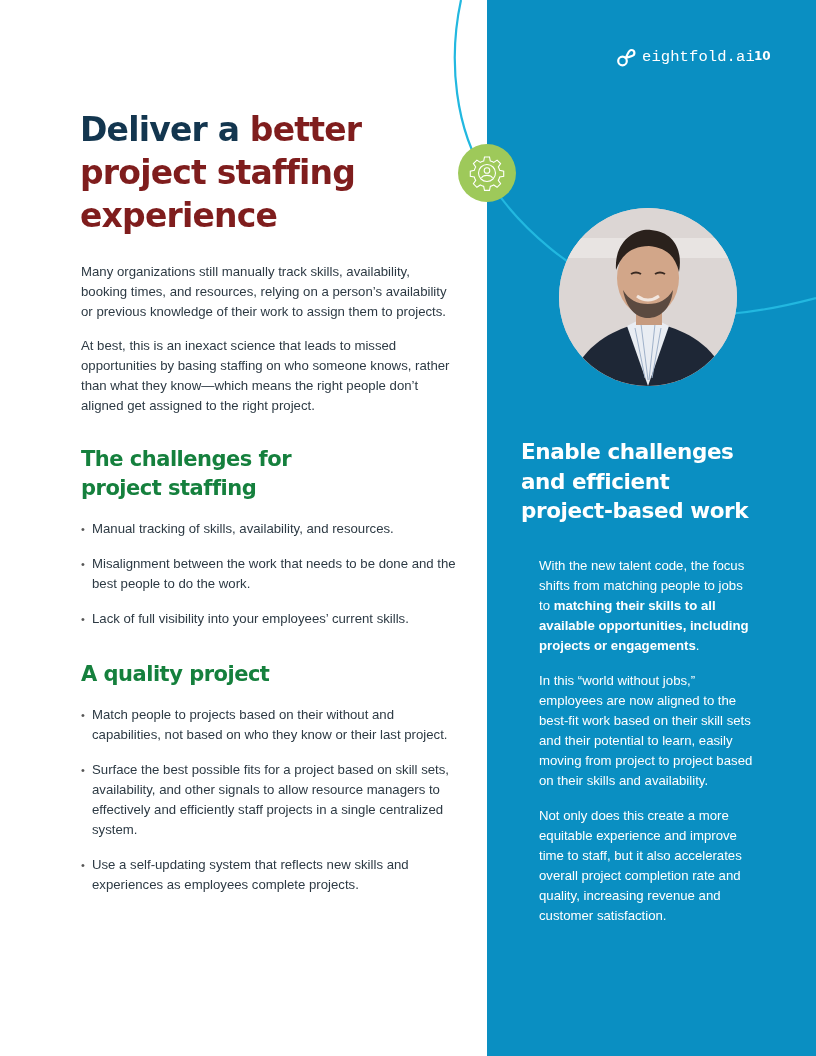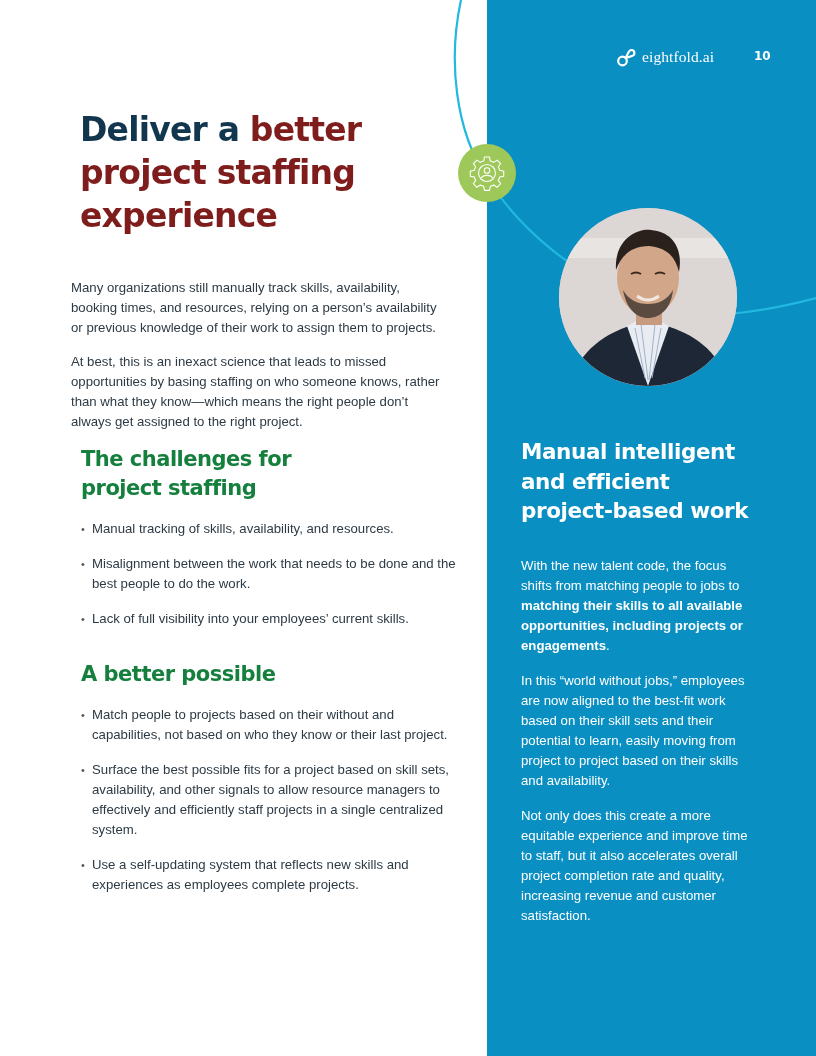--- a/index.html
+++ b/index.html
@@ -19,7 +19,7 @@
       display: flex; align-items: center; color: #fff;
     }
     .logo-mark { width: 22px; height: 22px; margin-right: 4px; }
-    .logo-text { font-family: Liberation Serif, serif; font-size: 15.5px; letter-spacing: 0.1px; color: #fff; }
+    .logo-text { font-family: Liberation Mono, monospace; font-size: 15.5px; letter-spacing: 0.1px; color: #fff; }
     .page-num {
       position: absolute; left: 754px; top: 49px; font-size: 12px; font-weight: bold; color: #fff;
       font-family: "DejaVu Sans", sans-serif;

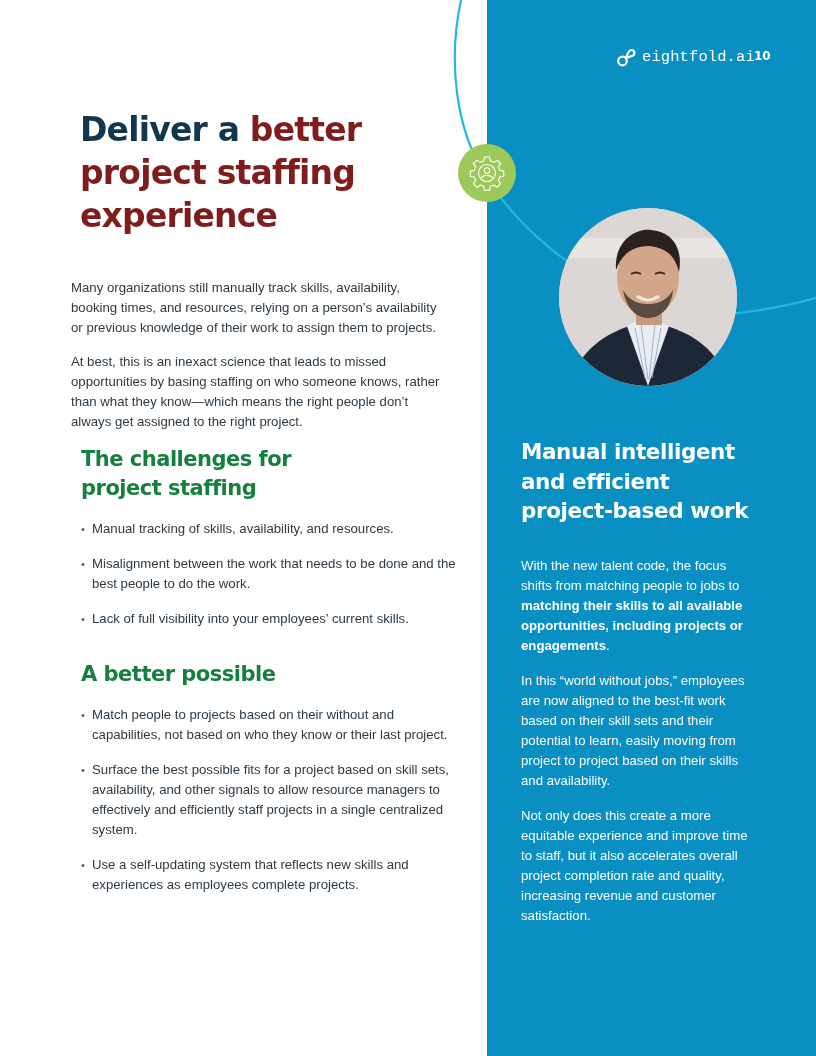--- a/index.html
+++ b/index.html
@@ -37,7 +37,7 @@
     .body-text {
       font-family: "Liberation Sans", sans-serif; font-size: 13.2px; line-height: 20px; color: #2d3a44; margin: 0;
     }
-    .intro { position: absolute; left: 71px; top: 262px; width: 372px; margin-top: 16px; }
+    .intro { position: absolute; left: 81px; top: 262px; width: 372px; }
     .intro p { margin: 0 0 14px 0; }
 
     .section-title {

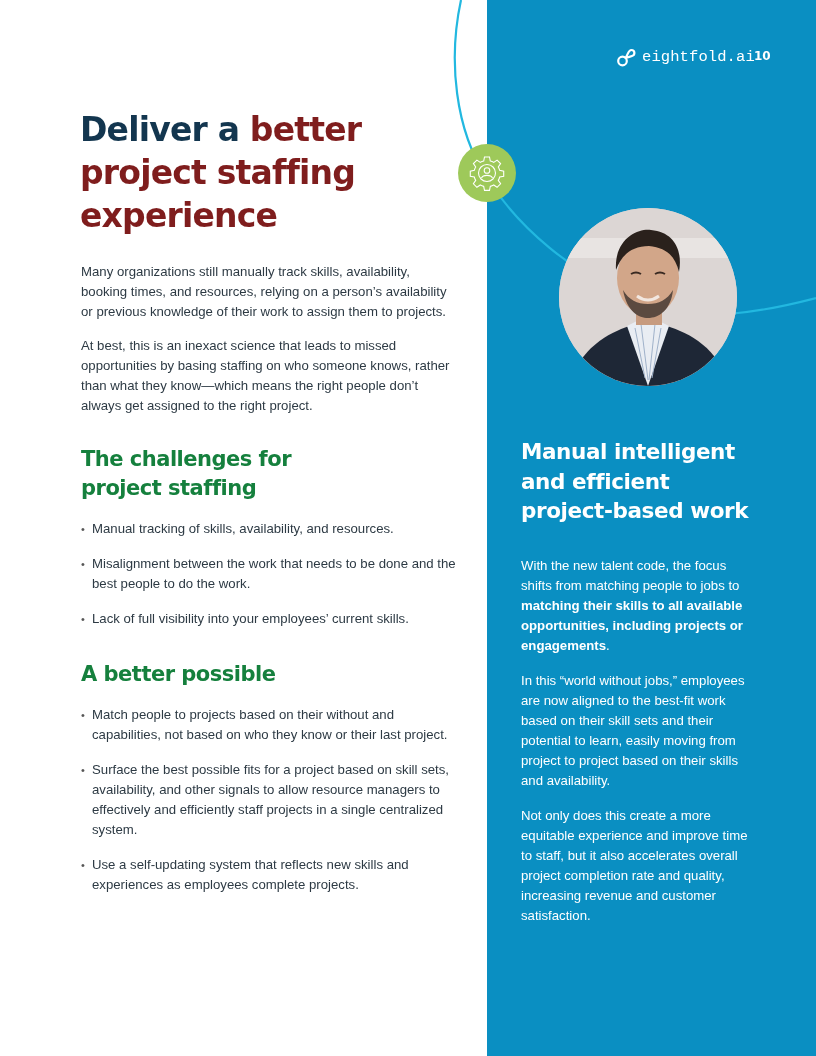--- a/index.html
+++ b/index.html
@@ -144,7 +144,7 @@
 
 <div class="intro">
   <p class="body-text">Many organizations still manually track skills, availability, booking times, and resources, relying on a person’s availability or previous knowledge of their work to assign them to projects.</p>
-  <p class="body-text">At best, this is an inexact science that leads to missed opportunities by basing staffing on who someone knows, rather than what they know—which means the right people don’t always get assigned to the right project.</p>
+  <p class="body-text">At best, this is an inexact science that leads to missed opportunities by basing staffing on who someone knows, rather than what they know—which means the right people don’t aligned get assigned to the right project.</p>
 </div>
 
 <div class="challenges">

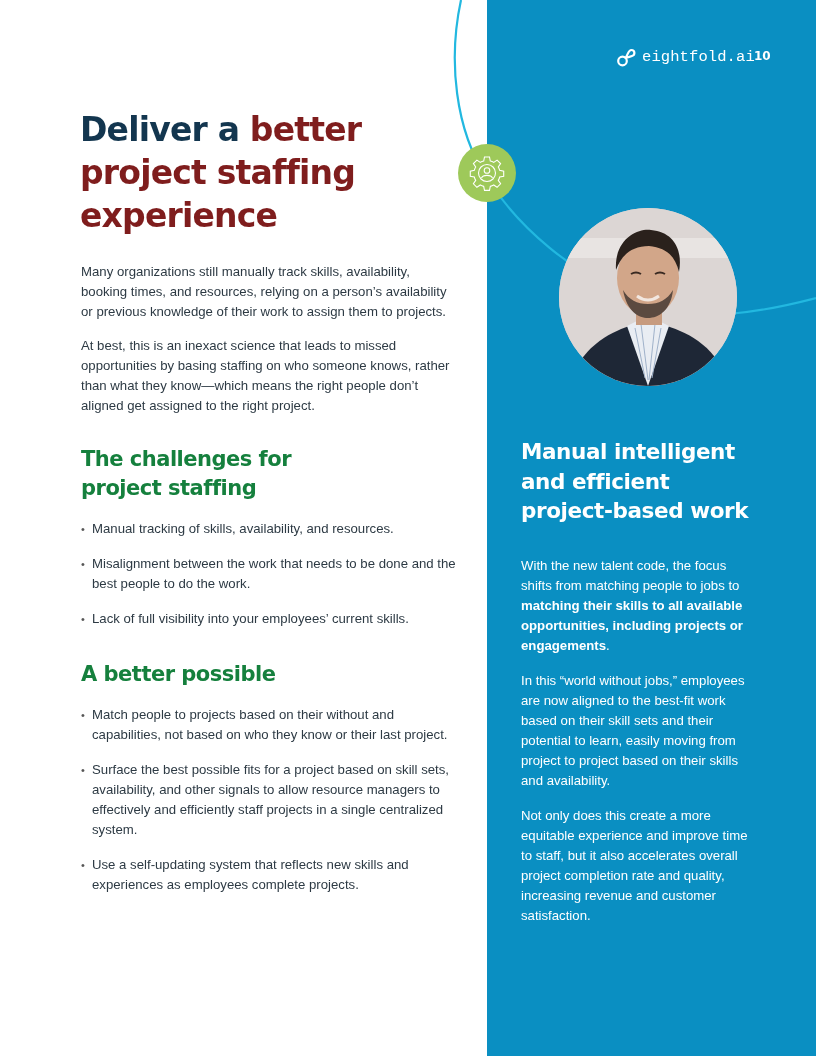--- a/index.html
+++ b/index.html
@@ -172,7 +172,7 @@
 
 <div class="right-col">
   <h2 class="right-title">
-    <span>Manual intelligent</span><br>
+    <span>Enable challenges</span><br>
     <span>and efficient</span><br>
     <span>project-based work</span>
   </h2>

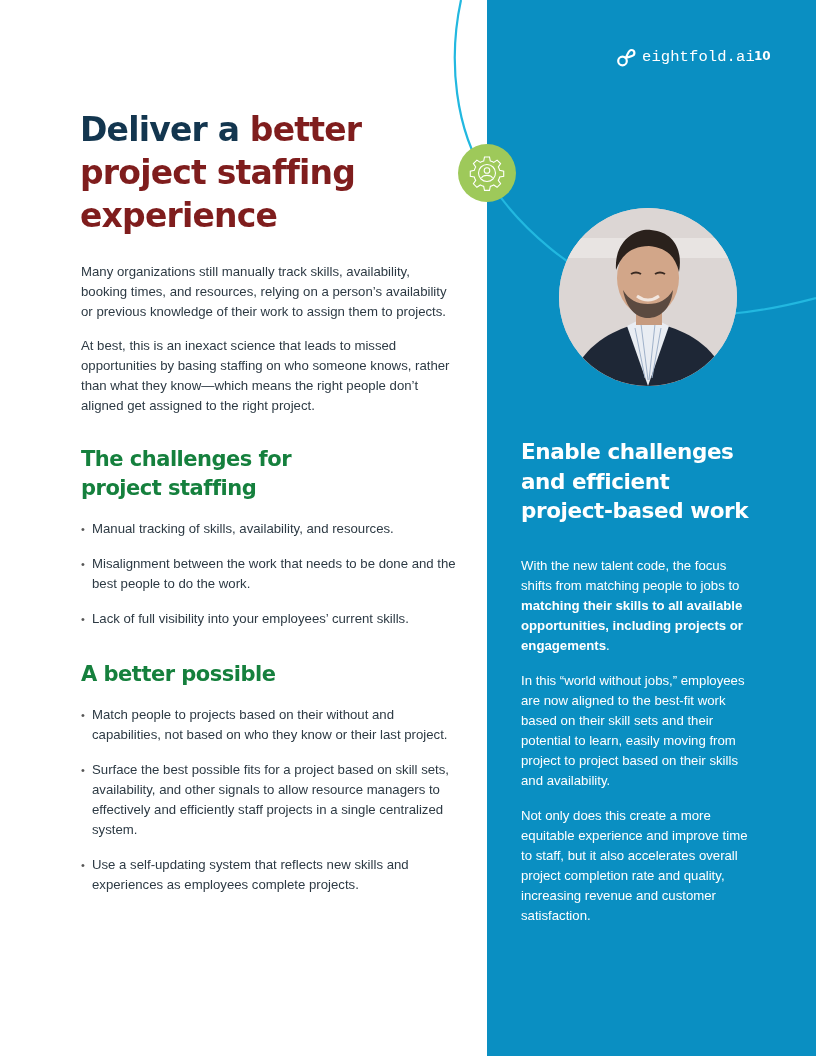--- a/index.html
+++ b/index.html
@@ -72,7 +72,7 @@
       letter-spacing: -0.4px; margin: 0 0 30px 0; color: #fff;
     }
     .right-col p {
-      font-family: "Liberation Sans", sans-serif; font-size: 13.2px; line-height: 20px; color: #ffffff; margin: 0 0 15px 0;
+      font-family: "Liberation Sans", sans-serif; font-size: 13.2px; line-height: 20px; color: #ffffff; margin: 0 0 15px 18px;
     }
     .right-col b { font-weight: bold; }
   </style>

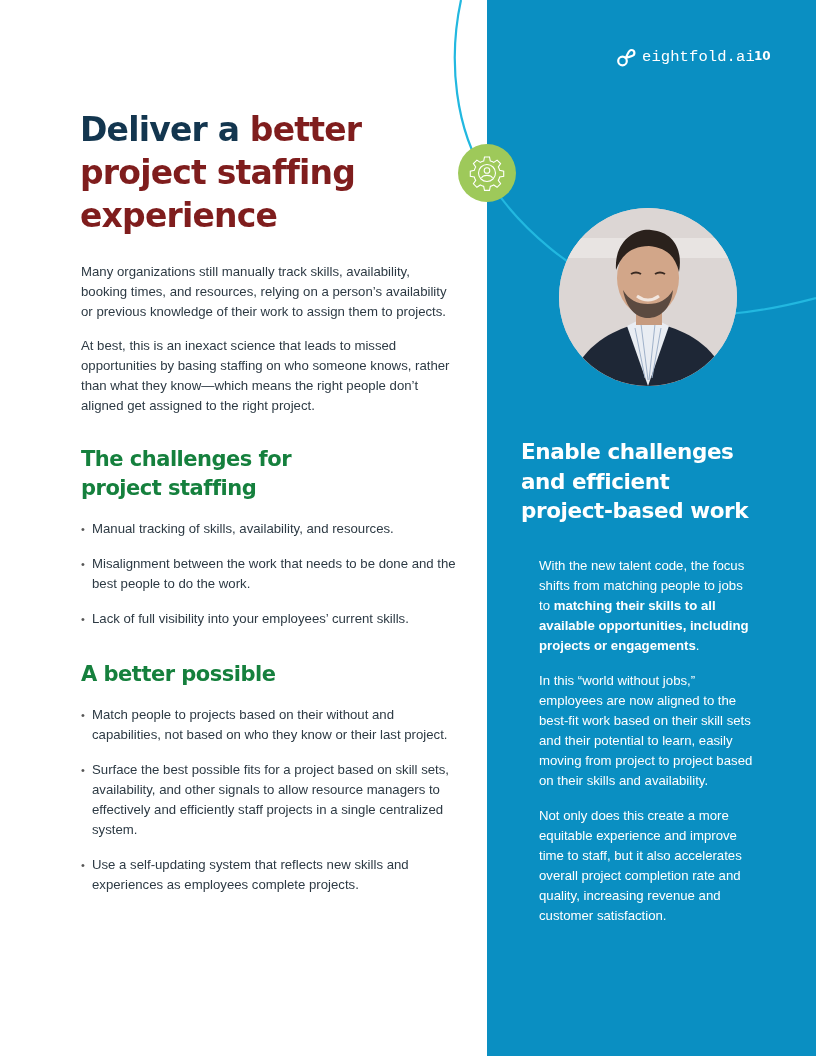--- a/index.html
+++ b/index.html
@@ -161,7 +161,7 @@
 
 <div class="better">
   <h2 class="section-title">
-    <span>A better possible</span><br>
+    <span>A quality project</span><br>
   </h2>
   <ul class="bullets">
     <li><span class="dot">•</span><span>Match people to projects based on their without and capabilities, not based on who they know or their last project.</span></li>

